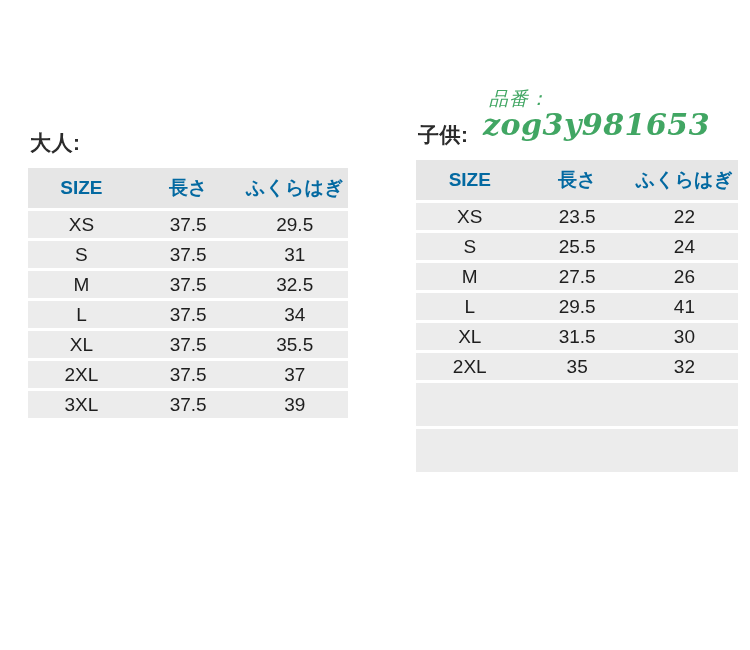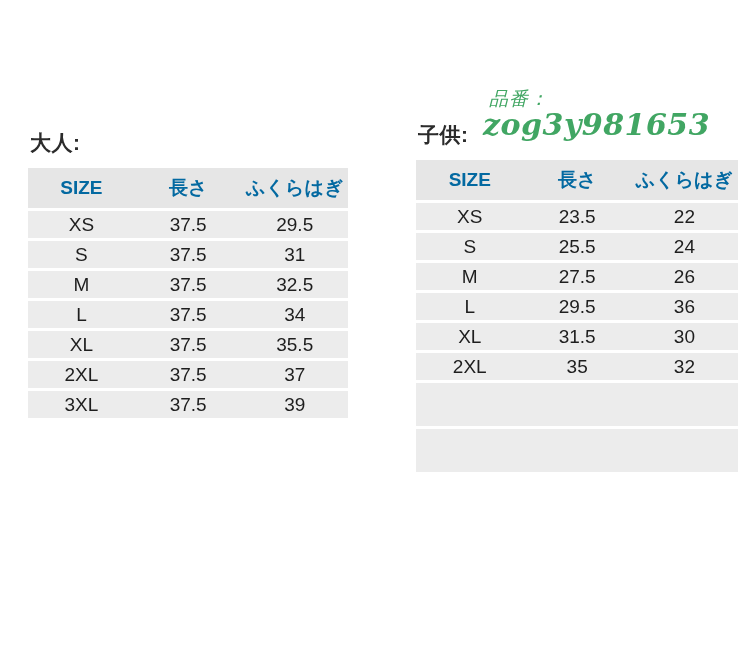--- a/index.html
+++ b/index.html
@@ -194,7 +194,7 @@
           <tr>
             <td>L</td>
             <td>29.5</td>
-            <td>36</td>
+            <td>41</td>
           </tr>
           <tr>
             <td>XL</td>

